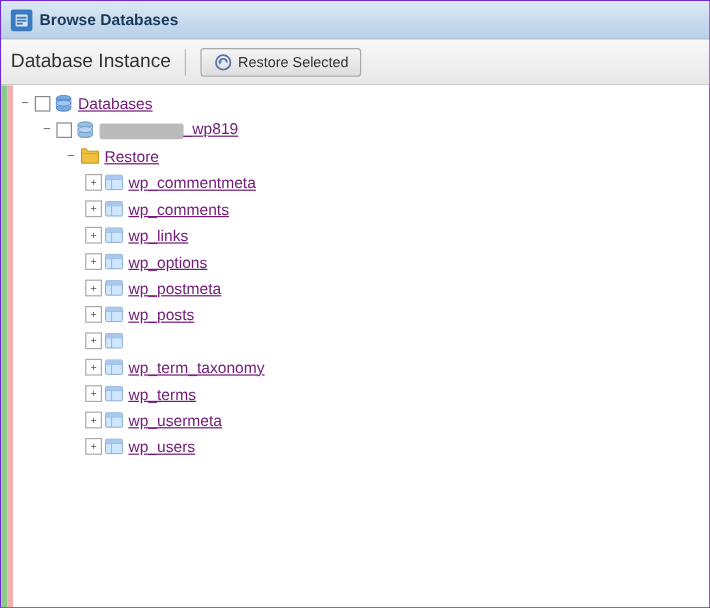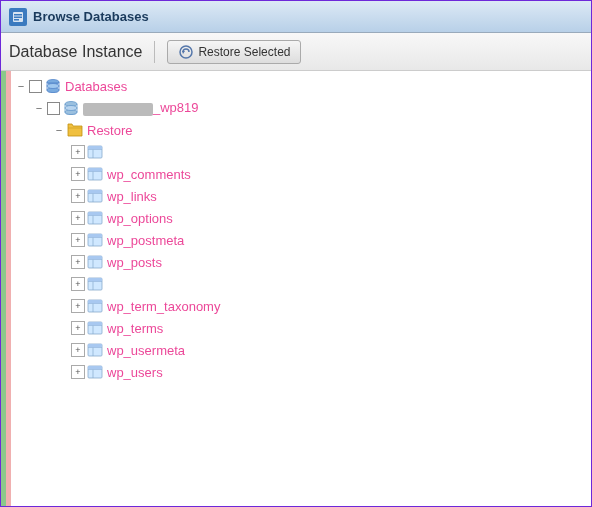--- a/index.html
+++ b/index.html
@@ -190,8 +190,9 @@
 
     .node-label {
       font-size: 13px;
-      color: #ec4899;
+      color: #701a75;
       white-space: nowrap;
+      text-decoration: underline;
     }
 
     .color-bar-green {

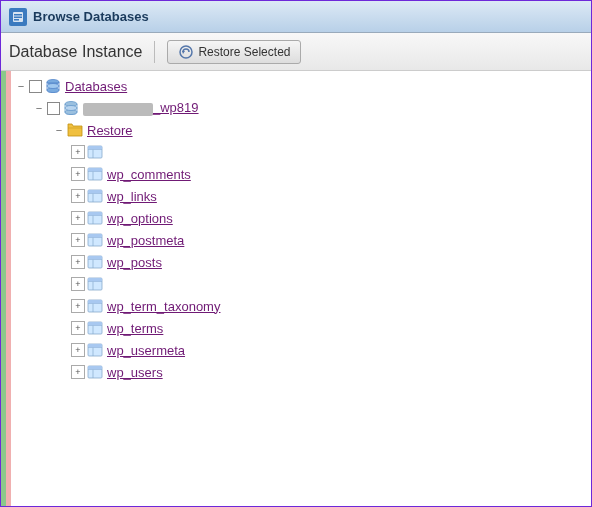--- a/index.html
+++ b/index.html
@@ -301,6 +301,7 @@
             <rect x="1" y="1" width="14" height="3.5" rx="1" fill="#a8c8f0" stroke="none"></rect>
           </svg>
         </span>
+        <span class="node-label">wp_commentmeta</span>
       </div>
 
       <div class="tree-item">

